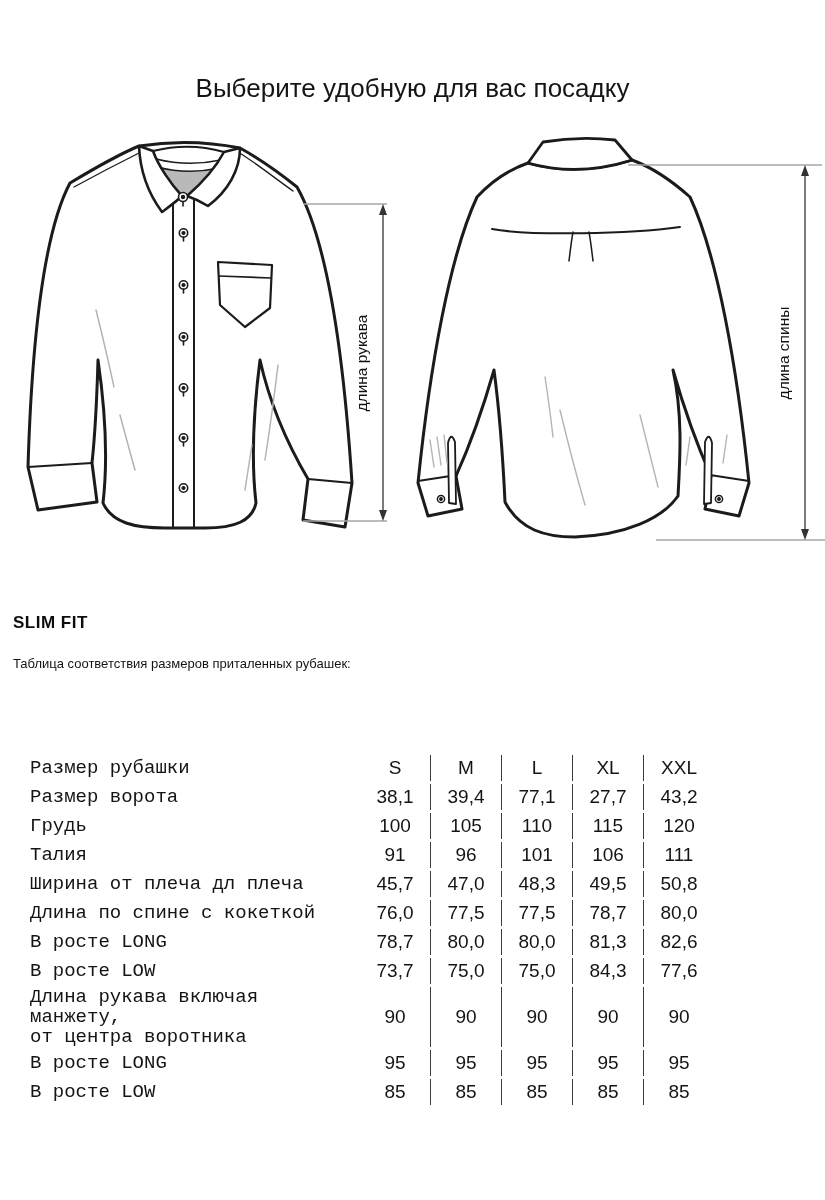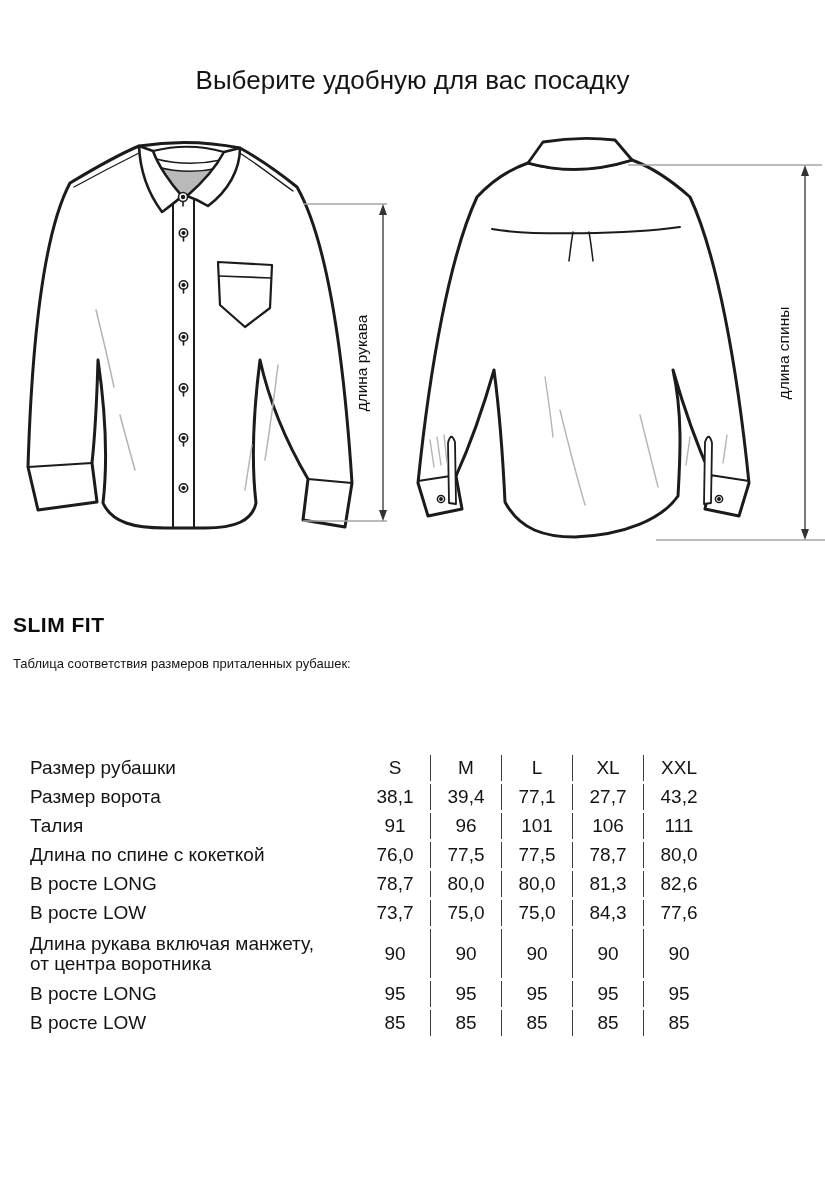--- a/index.html
+++ b/index.html
@@ -5,7 +5,7 @@
   html,body{margin:0;padding:0;background:#fff;}
   #page{position:relative;width:825px;height:1200px;background:#ffffff;overflow:hidden;
         font-family:"Liberation Sans",sans-serif;color:#111;}
-  .title{position:absolute;top:48px;left:0;width:825px;text-align:center;
+  .title{position:absolute;top:56px;left:0;width:825px;text-align:center;
          font-size:26px;font-weight:400;color:#151515;}
   #diagram{position:absolute;top:115px;left:0;}
   .heading{position:absolute;top:613px;left:13px;font-size:21px;font-weight:800;

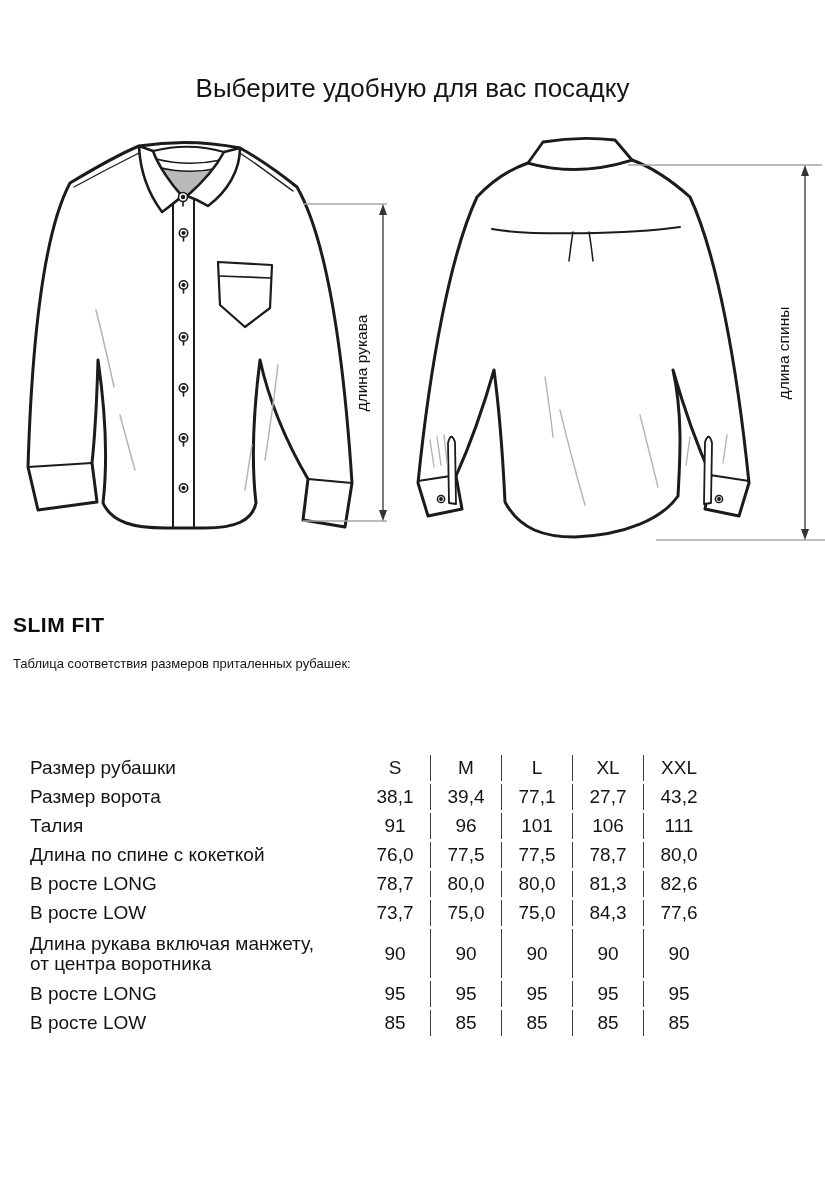--- a/index.html
+++ b/index.html
@@ -8,7 +8,7 @@
   .title{position:absolute;top:56px;left:0;width:825px;text-align:center;
          font-size:26px;font-weight:400;color:#151515;}
   #diagram{position:absolute;top:115px;left:0;}
-  .heading{position:absolute;top:613px;left:13px;font-size:21px;font-weight:800;
+  .heading{position:absolute;top:613px;left:13px;font-size:17px;font-weight:800;
            letter-spacing:0.5px;color:#0d0d0d;}
   .subtitle{position:absolute;top:656px;left:13px;font-size:13px;color:#141414;}
   table.size{position:absolute;top:752px;left:30px;border-collapse:separate;

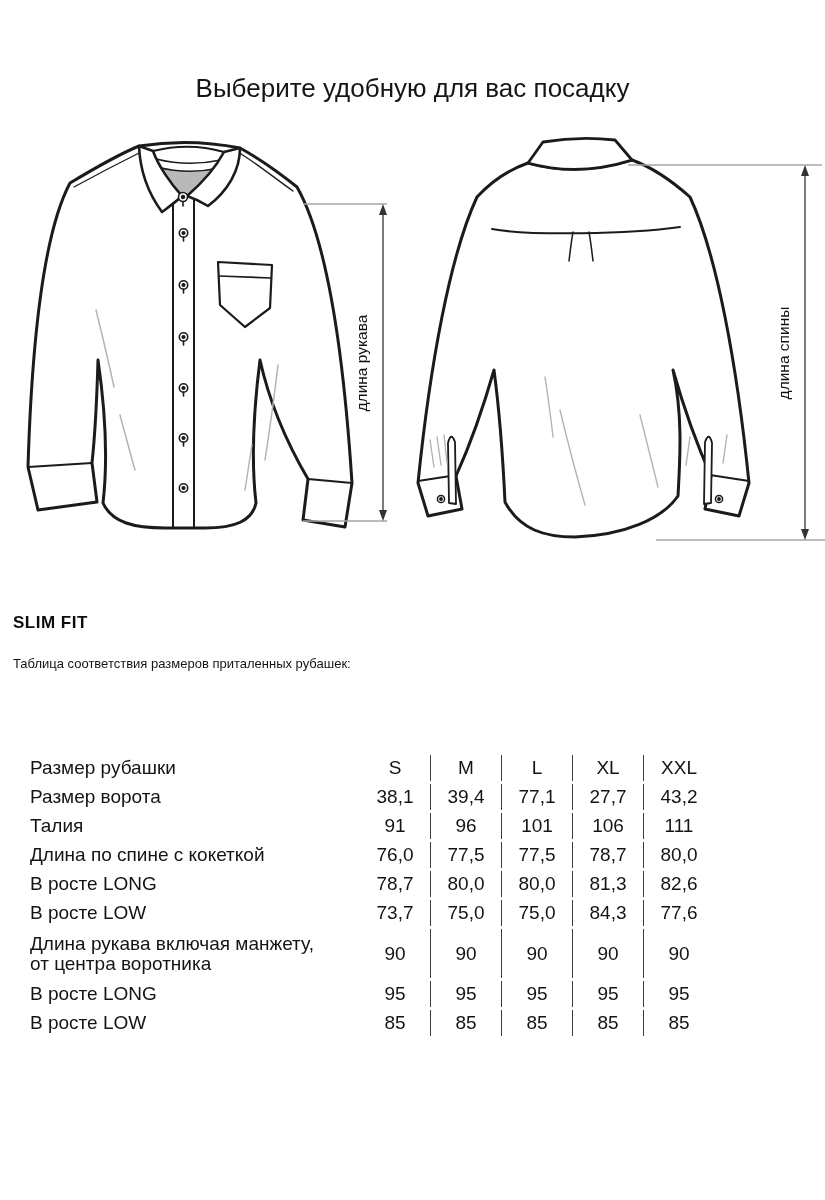--- a/index.html
+++ b/index.html
@@ -14,7 +14,7 @@
   table.size{position:absolute;top:752px;left:30px;border-collapse:separate;
              border-spacing:0 3px;font-size:19px;color:#141414;}
   table.size td{padding:0;height:26px;vertical-align:middle;line-height:24px;}
-  td.lbl{width:330px;text-align:left;white-space:pre-line;}
+  td.lbl{width:330px;text-align:left;white-space:pre-line;font-family:Liberation Mono, monospace;}
   td.num{width:70px;text-align:center;}
   td.num.sep{border-left:1px solid #3c3c3c;}
   svg text{font-family:"Liberation Sans",sans-serif;}

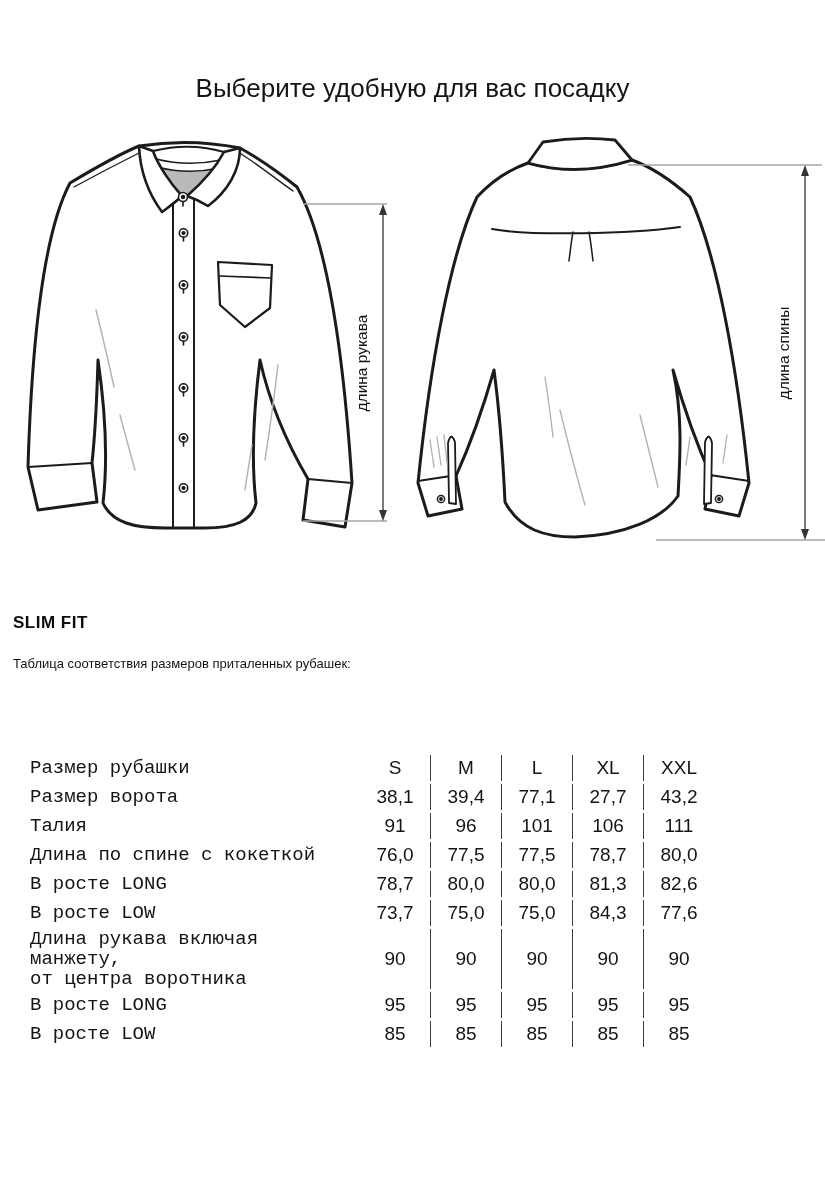--- a/index.html
+++ b/index.html
@@ -197,6 +197,14 @@
         <td class="num sep">43,2</td>
       </tr>
       <tr>
+        <td class="lbl">Грудь</td>
+        <td class="num">100</td>
+        <td class="num sep">105</td>
+        <td class="num sep">110</td>
+        <td class="num sep">115</td>
+        <td class="num sep">120</td>
+      </tr>
+      <tr>
         <td class="lbl">Талия</td>
         <td class="num">91</td>
         <td class="num sep">96</td>

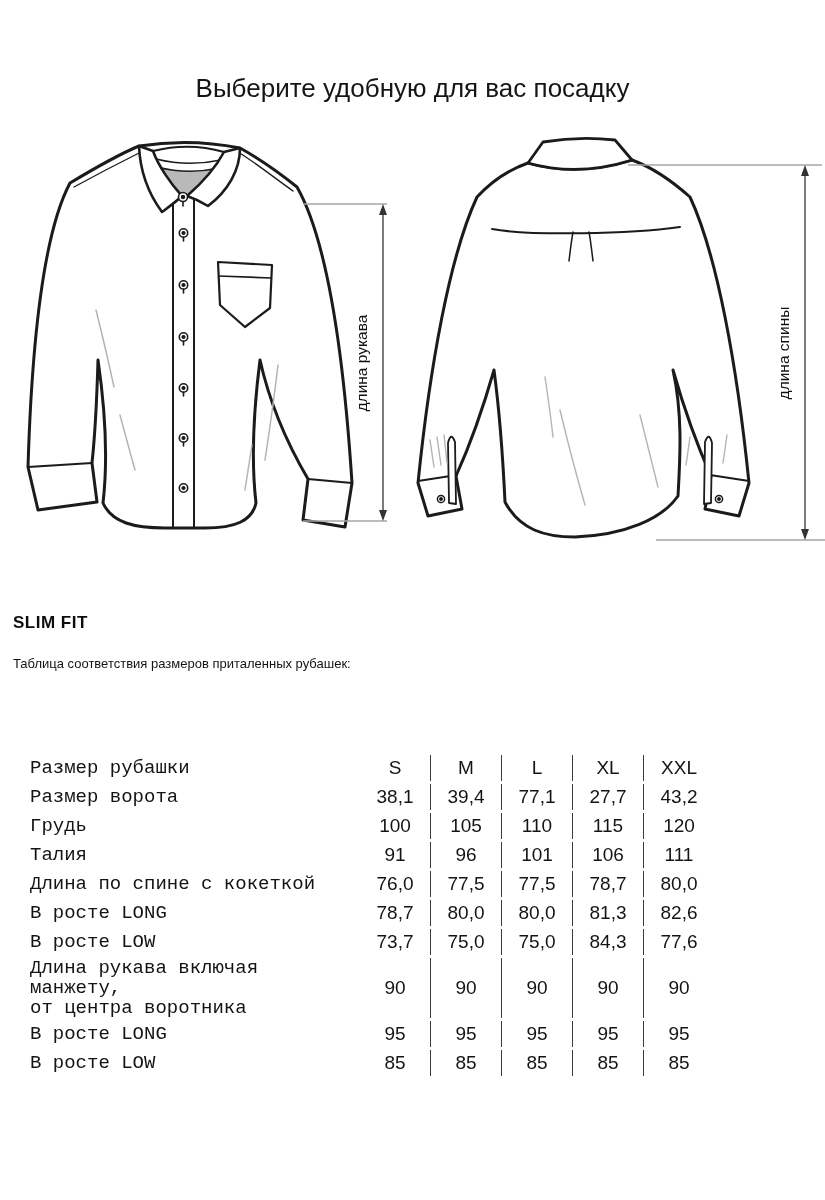--- a/index.html
+++ b/index.html
@@ -213,6 +213,14 @@
         <td class="num sep">111</td>
       </tr>
       <tr>
+        <td class="lbl">Ширина от плеча дл плеча</td>
+        <td class="num">45,7</td>
+        <td class="num sep">47,0</td>
+        <td class="num sep">48,3</td>
+        <td class="num sep">49,5</td>
+        <td class="num sep">50,8</td>
+      </tr>
+      <tr>
         <td class="lbl">Длина по спине с кокеткой</td>
         <td class="num">76,0</td>
         <td class="num sep">77,5</td>

